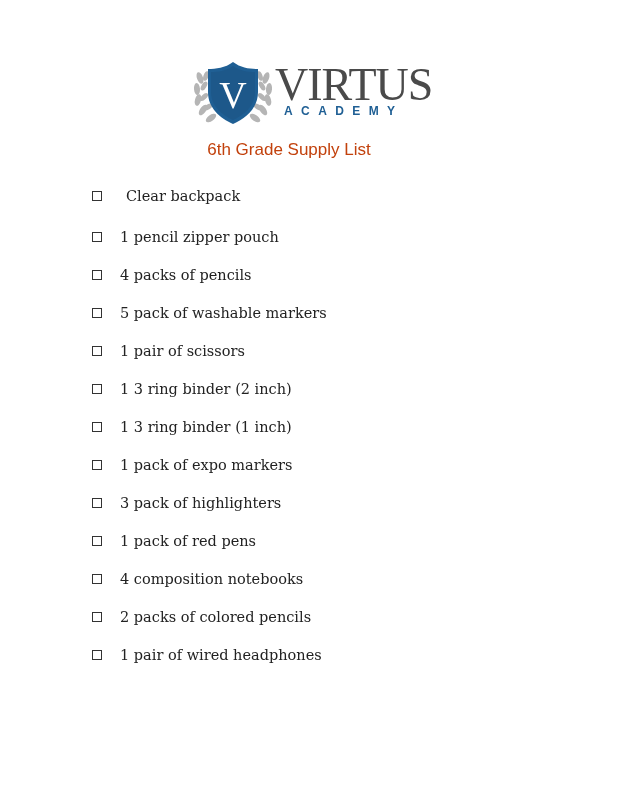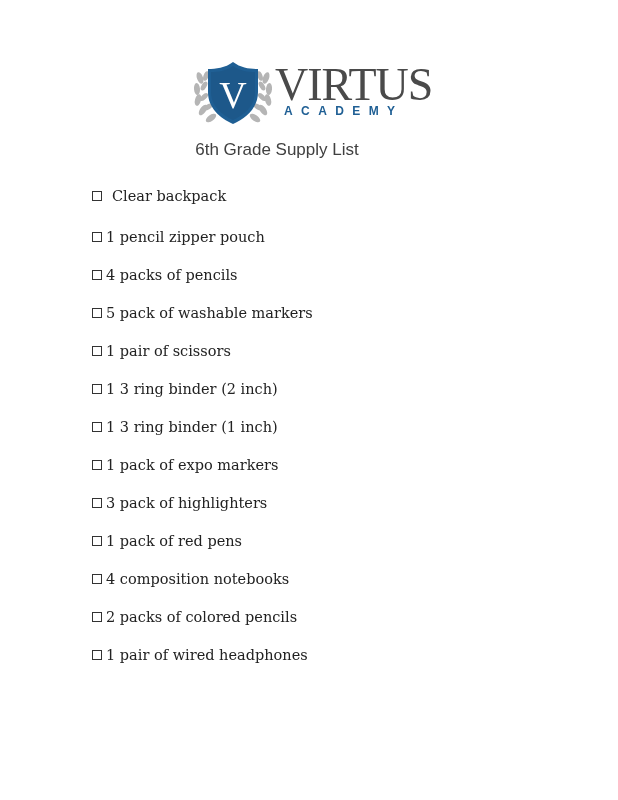--- a/index.html
+++ b/index.html
@@ -21,8 +21,8 @@
 
     .title {
       position: absolute; left: 0; width: 542px; top: 140px; text-align: center;
-      font-family: "Liberation Sans", sans-serif; font-size: 17px; color: #404040;
-      padding-left: 4px;
+      font-family: "Liberation Sans", sans-serif; font-size: 17px; color: #c2410c;
+      padding-left: 16px;
     }
     .title span { position: relative; left: 2px; }
 

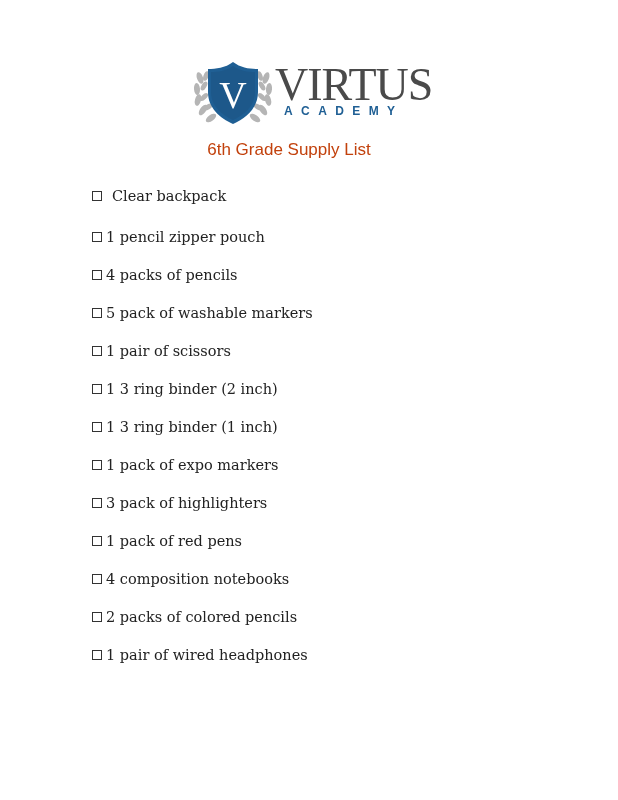--- a/index.html
+++ b/index.html
@@ -30,7 +30,7 @@
     .item {
       position: absolute; left: 0; white-space: nowrap;
       font-family: "DejaVu Serif", serif; font-size: 14.5px; color: #222;
-      display: flex; align-items: center;
+      display: flex; align-items: center; gap: 14px;
     }
     .box {
       display: inline-block; width: 10px; height: 10px; border: 1px solid #333;

